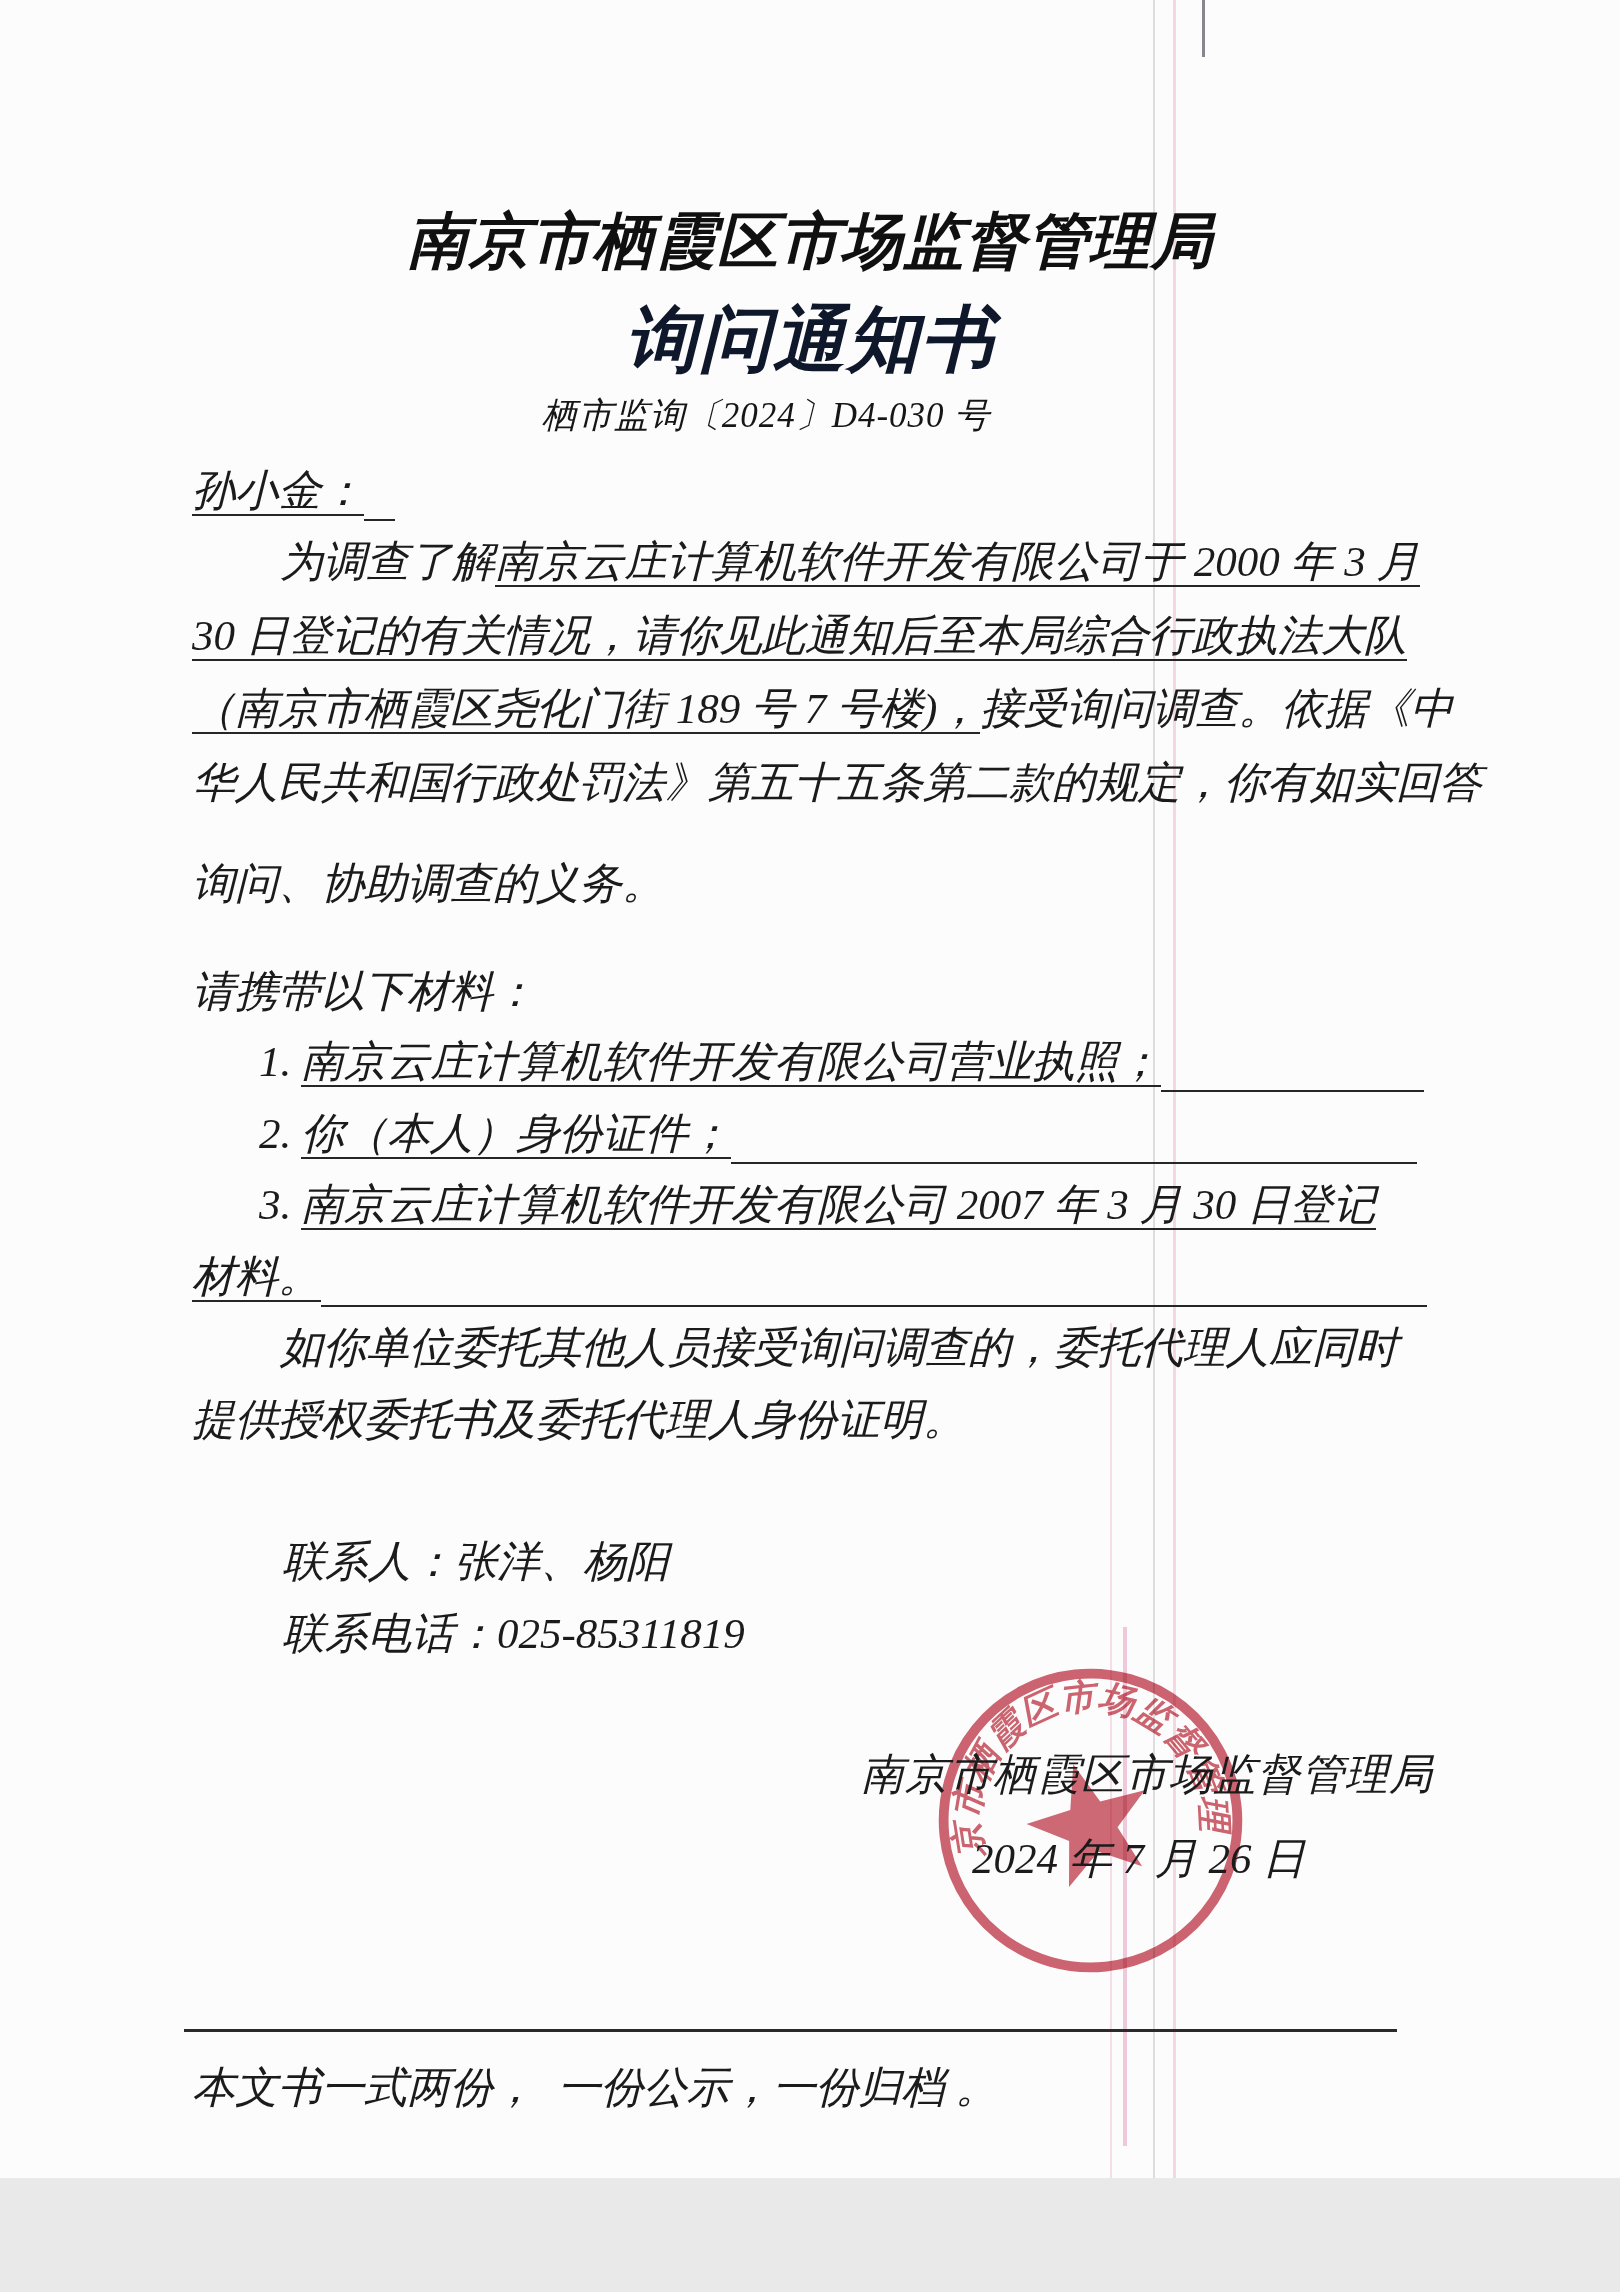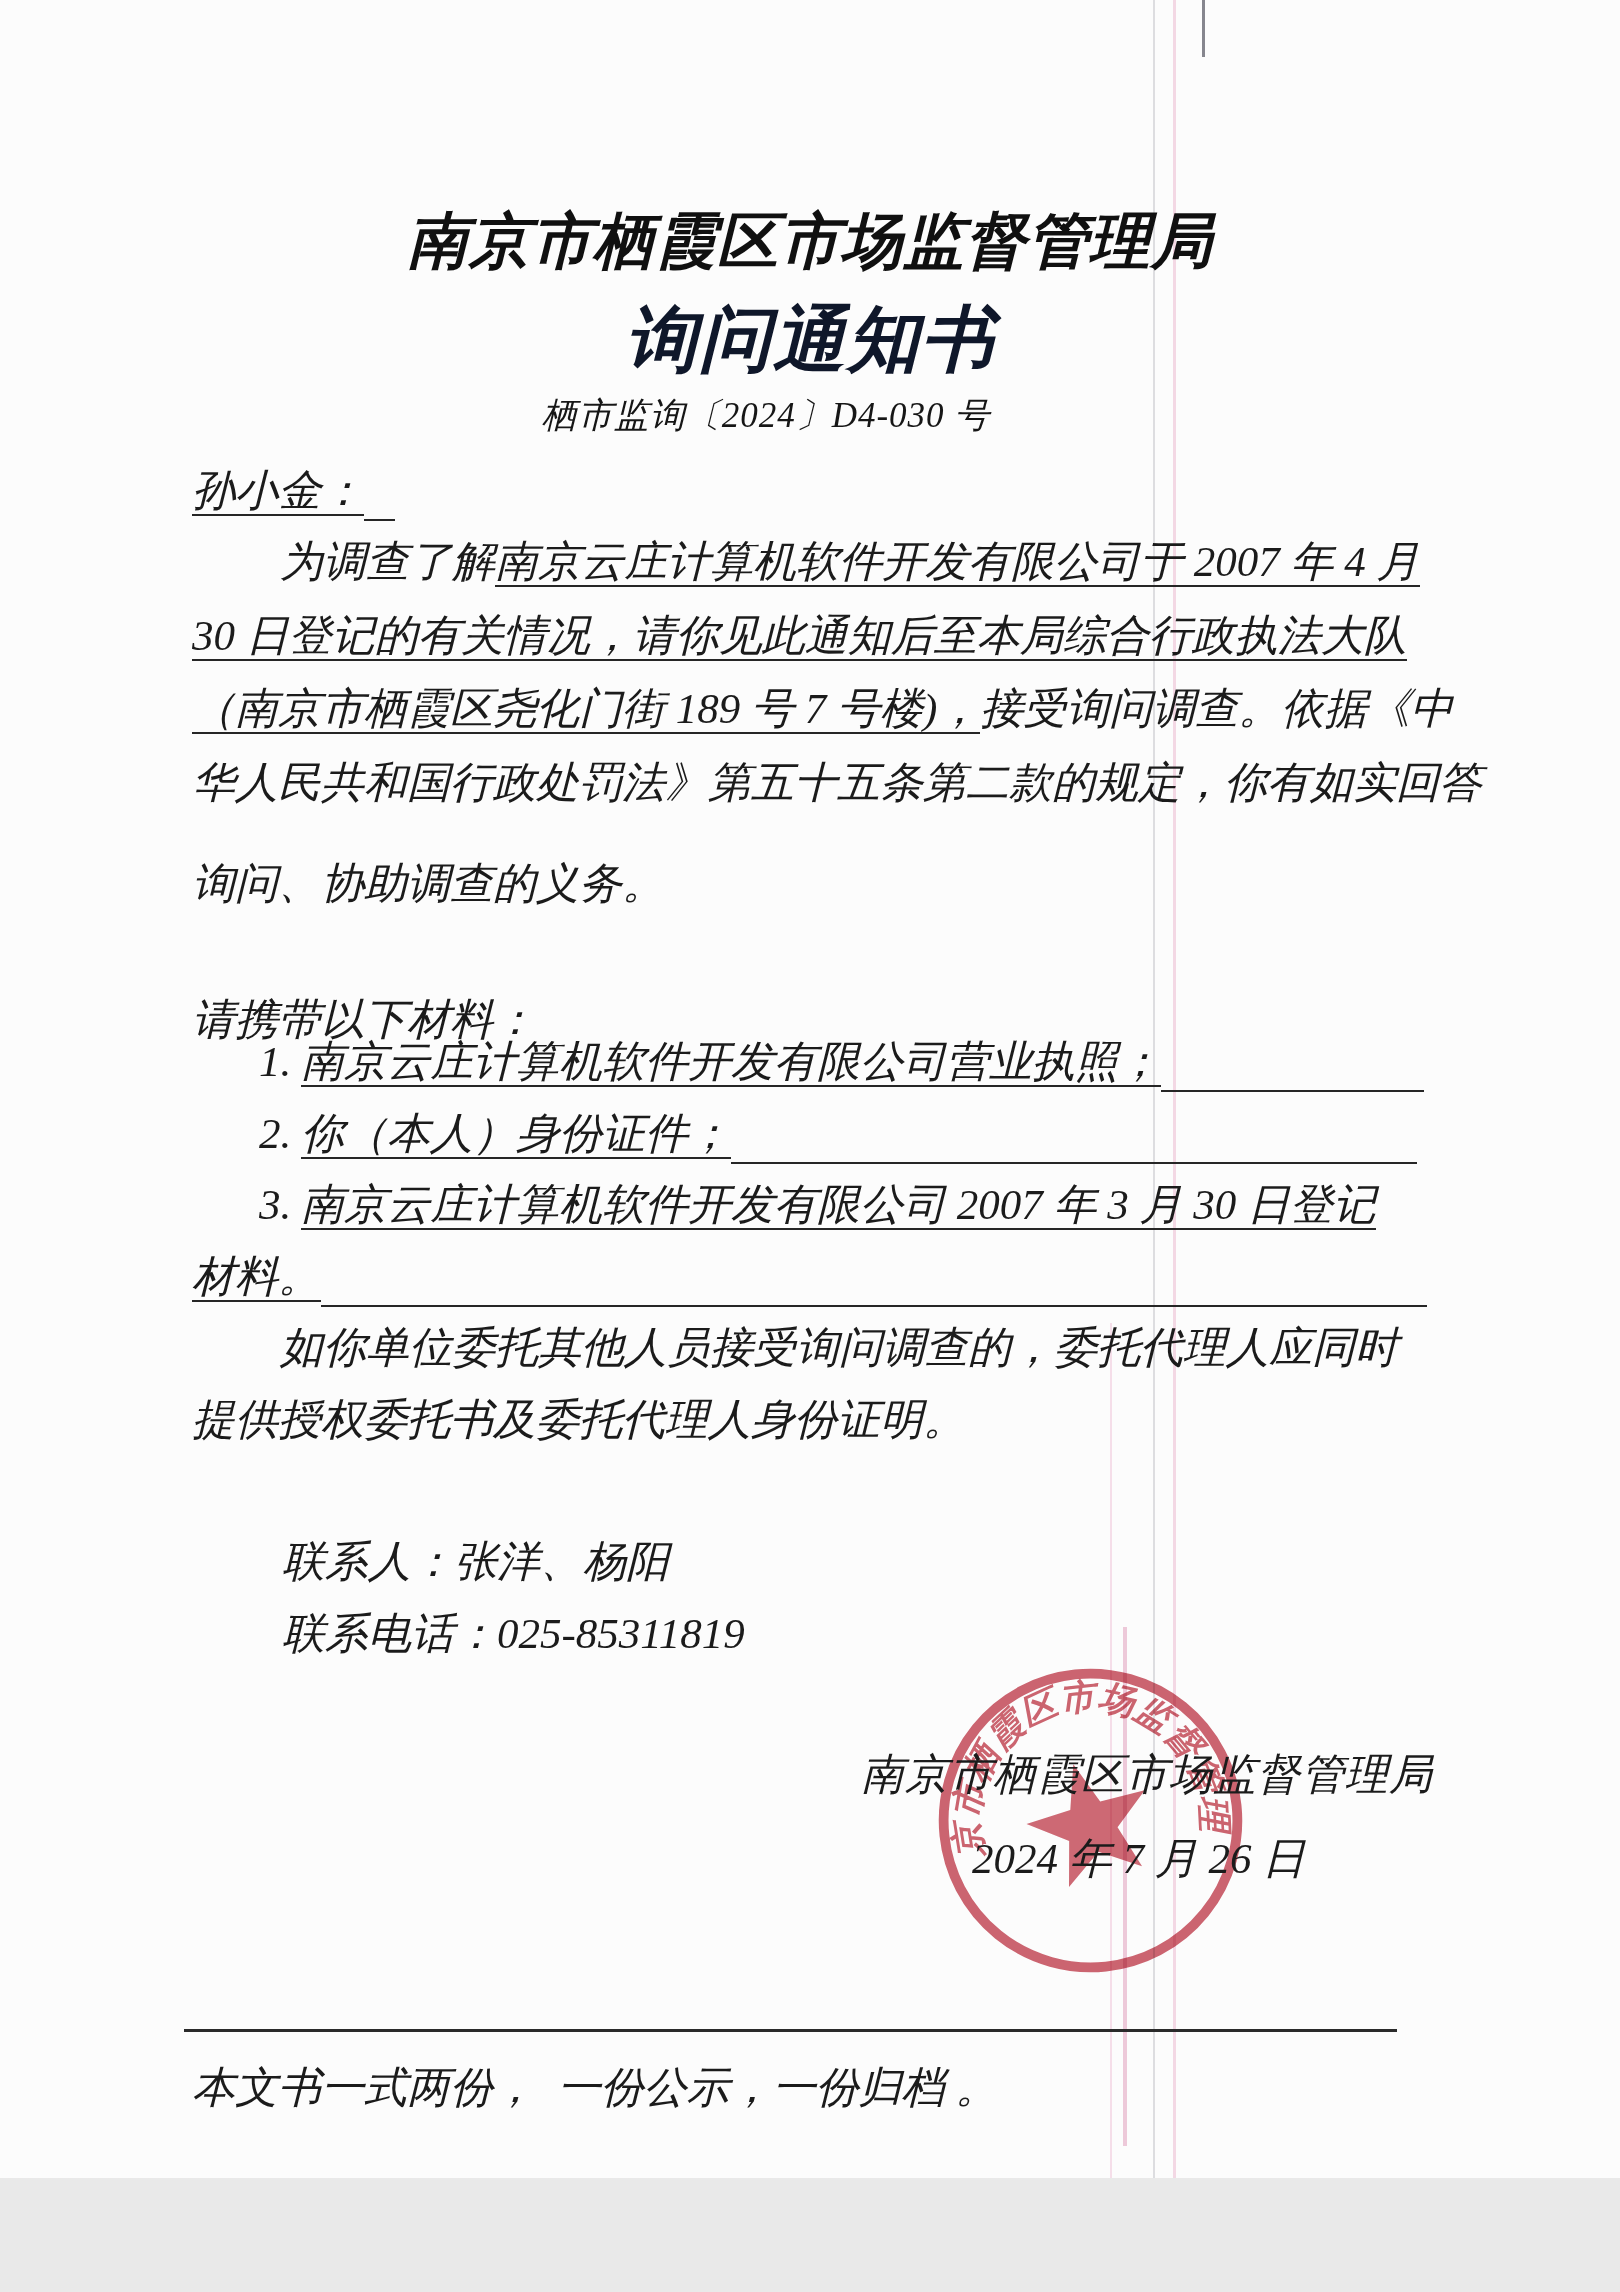--- a/index.html
+++ b/index.html
@@ -47,7 +47,7 @@
   </div>
 
   <div class="abs bodyline indent" style="left:192px;top:532px;">
-    <span>为调查了解</span><span class="u">南京云庄计算机软件开发有限公司于 2007 年 4 月</span>
+    <span>为调查了解</span><span class="u">南京云庄计算机软件开发有限公司于 2000 年 3 月</span>
   </div>
   <div class="abs bodyline" style="left:192px;top:606px;">
     <span class="u">30 日登记的有关情况，请你见此通知后至本局综合行政执法大队</span>

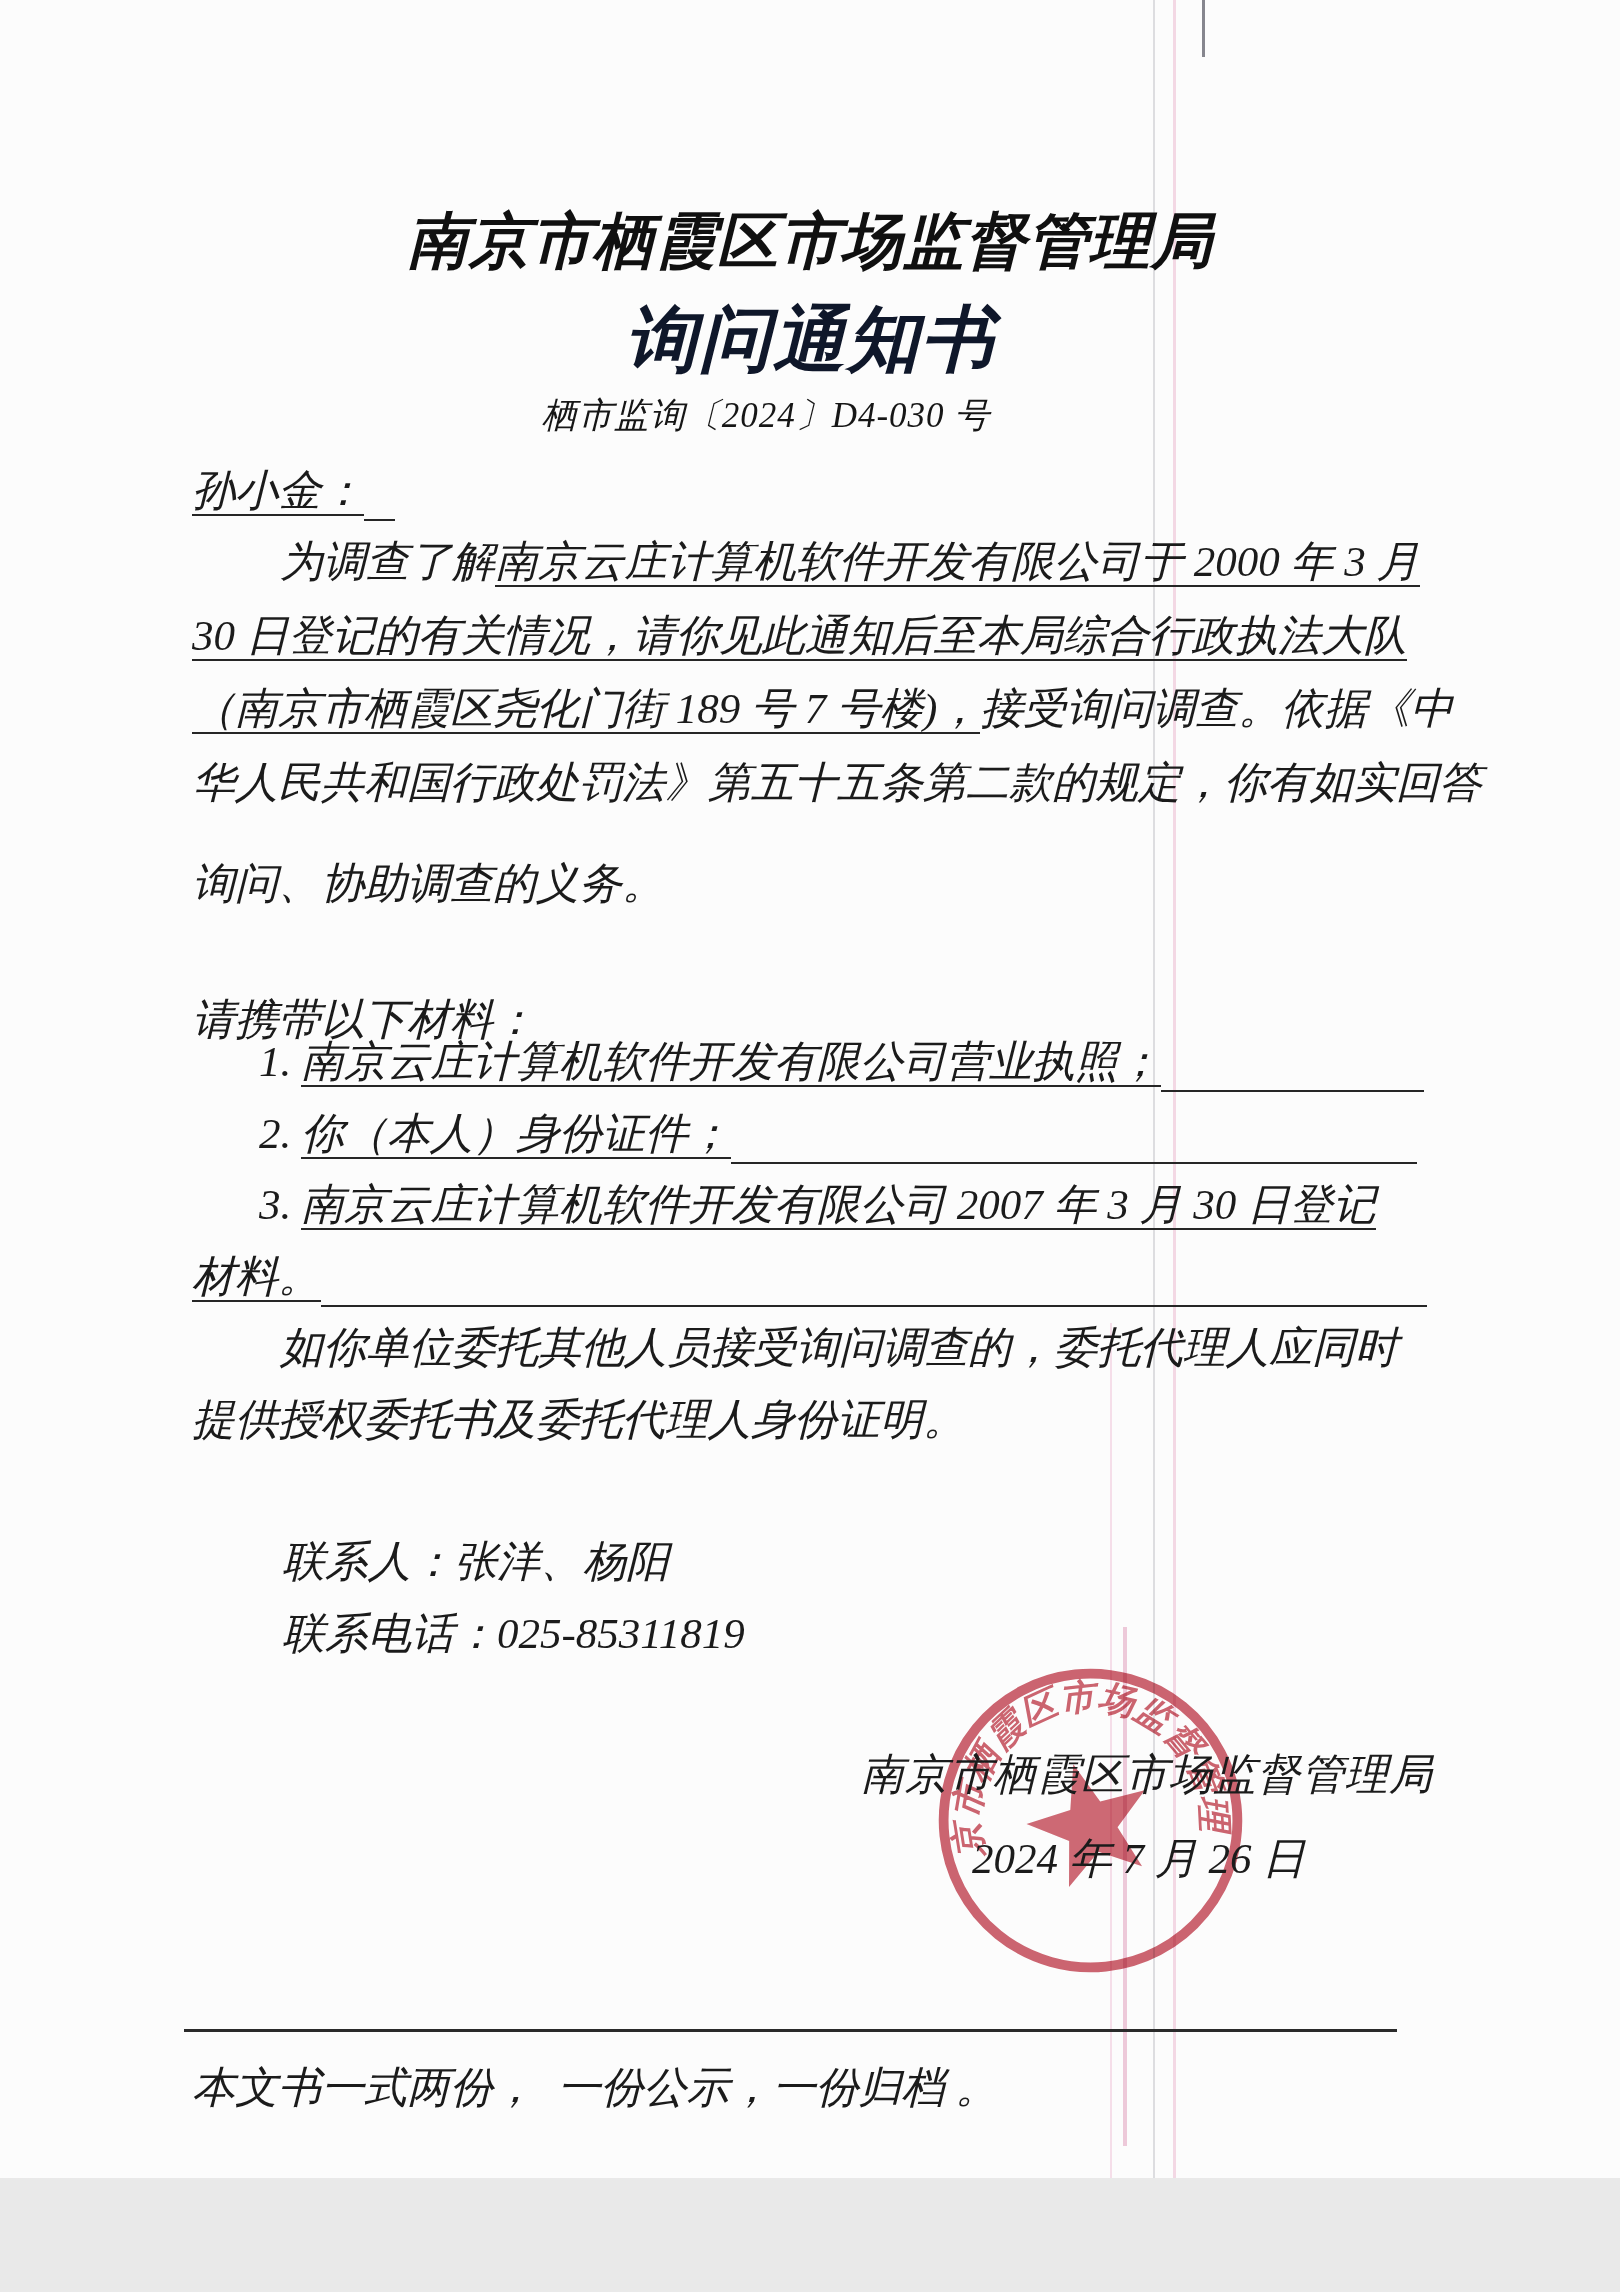--- a/index.html
+++ b/index.html
@@ -58,7 +58,7 @@
   <div class="abs bodyline" style="left:192px;top:753px;">华人民共和国行政处罚法》第五十五条第二款的规定，你有如实回答</div>
   <div class="abs bodyline" style="left:192px;top:854px;">询问、协助调查的义务。</div>
 
-  <div class="abs bodyline" style="left:192px;top:962px;margin-top:28px;">请携带以下材料：</div>
+  <div class="abs bodyline" style="left:192px;top:962px;">请携带以下材料：</div>
 
   <div class="abs bodyline" style="left:259px;top:1032px;">
     <span class="num">1.</span><span class="u">南京云庄计算机软件开发有限公司营业执照；</span><span class="tail" style="width:263px;"></span>

